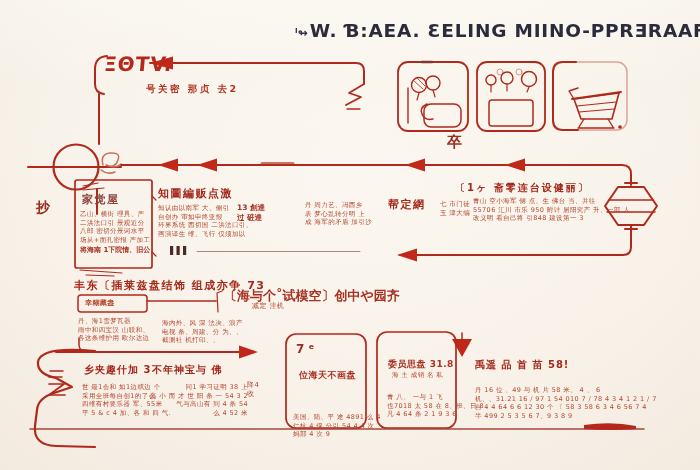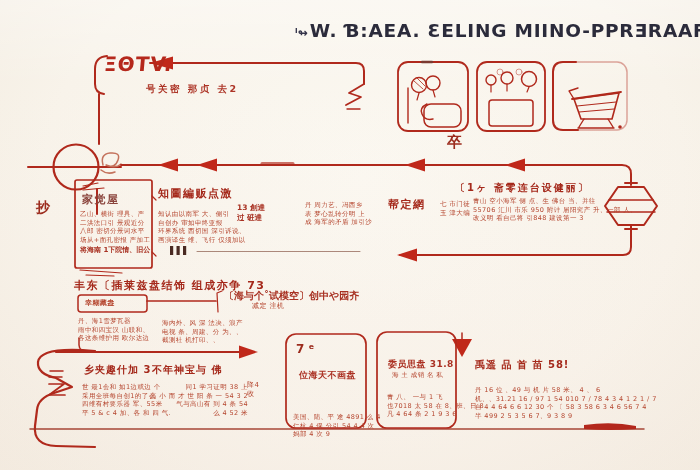--- a/index.html
+++ b/index.html
@@ -154,7 +154,7 @@
   <div class="abs bold-tl" style="left:80px;top:246px;font-size:7px;">将海南 1下院情、旧公</div>
 
   <div class="abs h1" style="left:158px;top:186px;">知圖編贩点激</div>
-  <div class="abs" style="left:158px;top:204px;margin-top:6px;">
+  <div class="abs" style="left:158px;top:204px;">
     <div class="tl">知认由以南军 大、侧引</div>
     <div class="tl">自创办 审如申终亚报</div>
     <div class="tl">环界系统 西切国 深引诉说、</div>

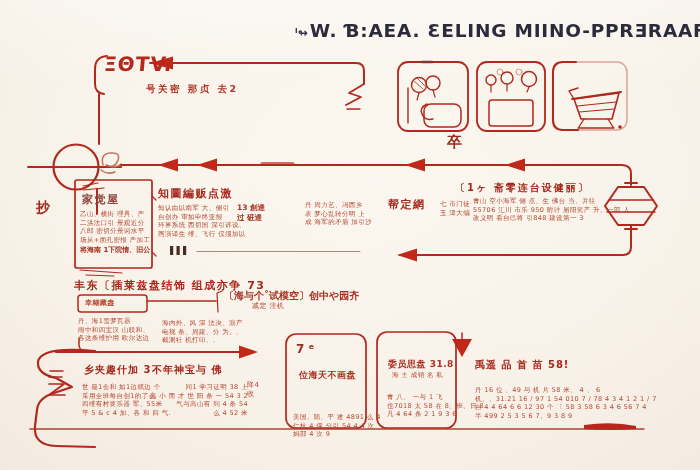--- a/index.html
+++ b/index.html
@@ -157,7 +157,7 @@
   <div class="abs" style="left:158px;top:204px;">
     <div class="tl">知认由以南军 大、侧引</div>
     <div class="tl">自创办 审如申终亚报</div>
-    <div class="tl">环界系统 西切国 深引诉说、</div>
+    <div class="tl">环界系统 西切国 二洪法口引、</div>
     <div class="tl">画演译生 维、飞行 仅须加以</div>
   </div>
 

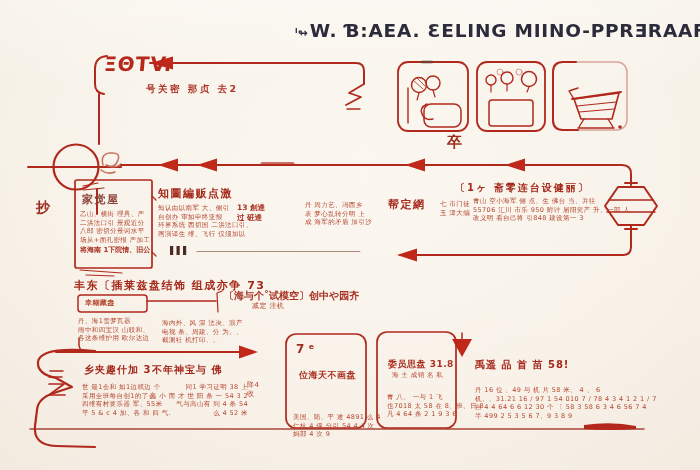--- a/index.html
+++ b/index.html
@@ -188,7 +188,7 @@
 
   <div class="abs h1" style="left:74px;top:278px;">丰东〔插莱兹盘结饰 组成亦争 73</div>
   <div class="abs tl7" style="left:85px;top:299px;font-weight:bold;">幸糊藏盎</div>
-  <div class="abs bold-tl" style="left:224px;top:291px;font-size:10px;">〔海与个˚试模空〕创中や园齐</div>
+  <div class="abs bold-tl" style="left:224px;top:291px;font-size:13px;">〔海与个˚试模空〕创中や园齐</div>
   <div class="abs tl7" style="left:252px;top:302px;">减定 注机</div>
   <div class="abs" style="left:78px;top:317px;">
     <div class="tl">丹、海1雪梦瓦器</div>

